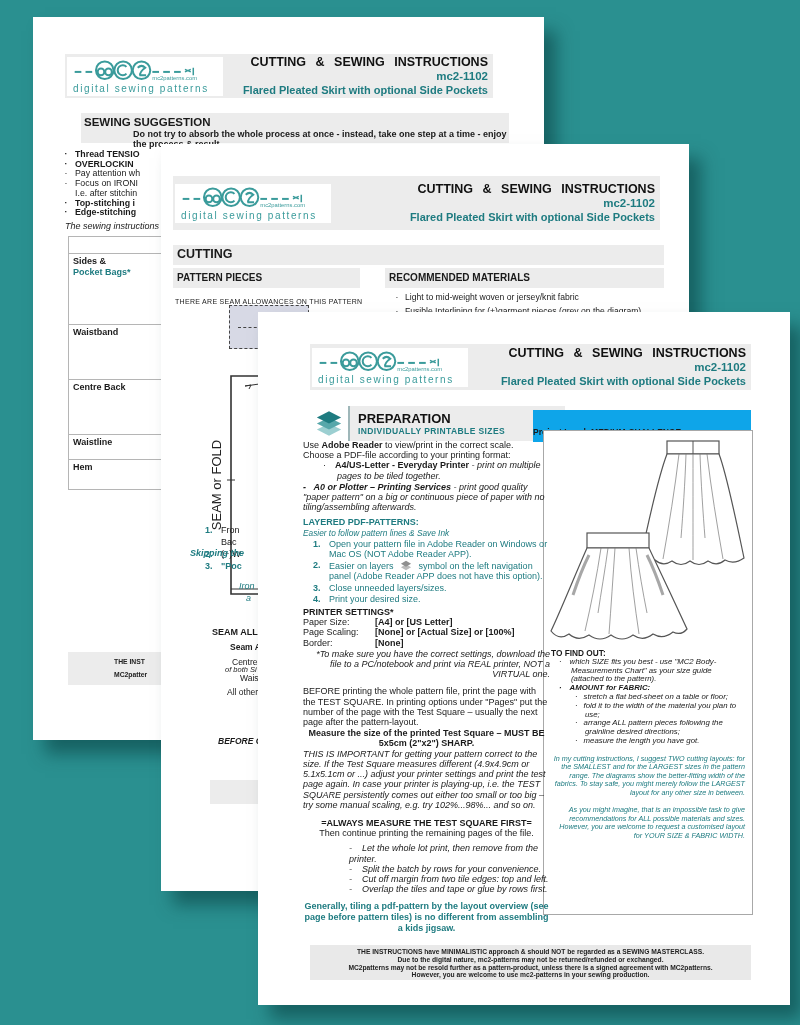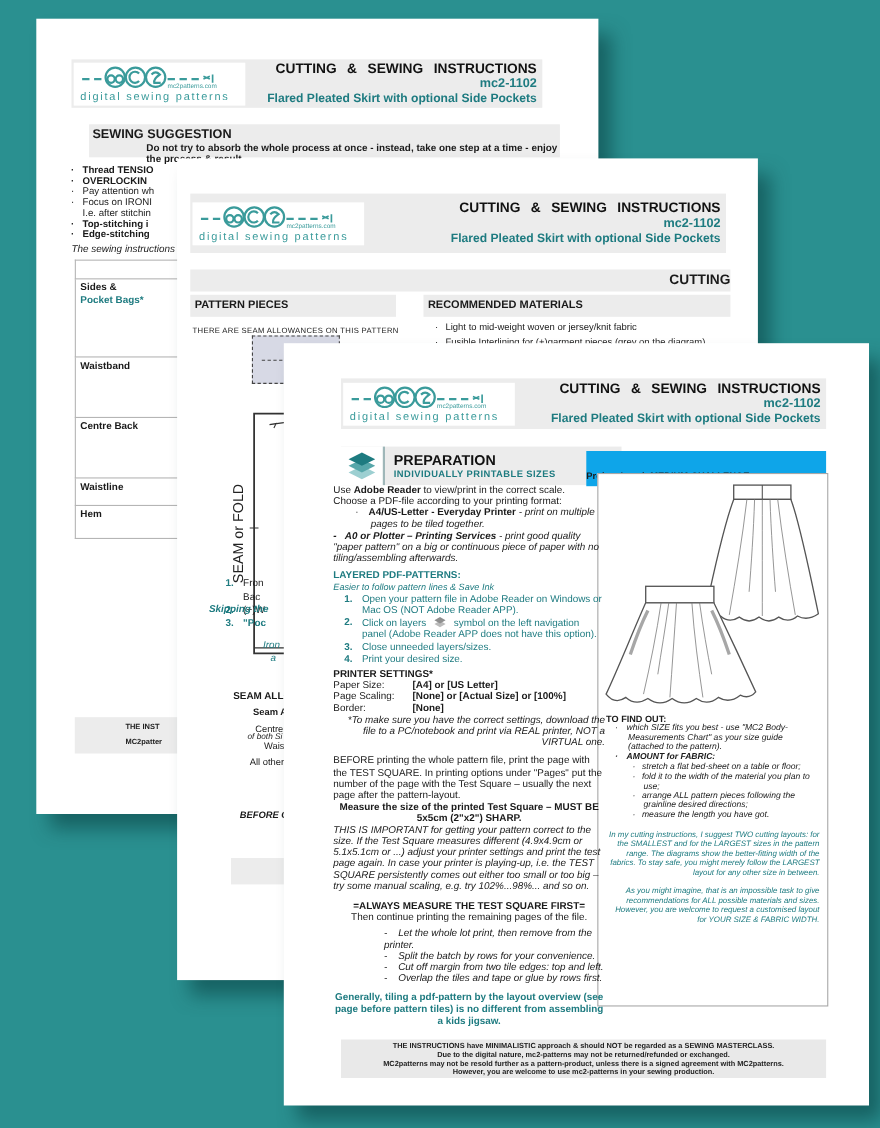--- a/index.html
+++ b/index.html
@@ -45,7 +45,7 @@
   .p1-footer{background:#ececec;font-size:6.8px;font-weight:bold;line-height:13px;padding:3px 0 0 46px;color:#222;}
 
   
-  .cutting-bar{font-size:12.5px;font-weight:bold;padding:2px 0 0 4px;text-align:right;}
+  .cutting-bar{font-size:12.5px;font-weight:bold;padding:2px 0 0 4px;}
   .colhead{font-size:10px;font-weight:bold;padding:4px 0 0 4px;}
   .seam-note{font-size:7px;letter-spacing:.3px;white-space:nowrap;}
   .mat-list{font-size:8.6px;line-height:14px;}

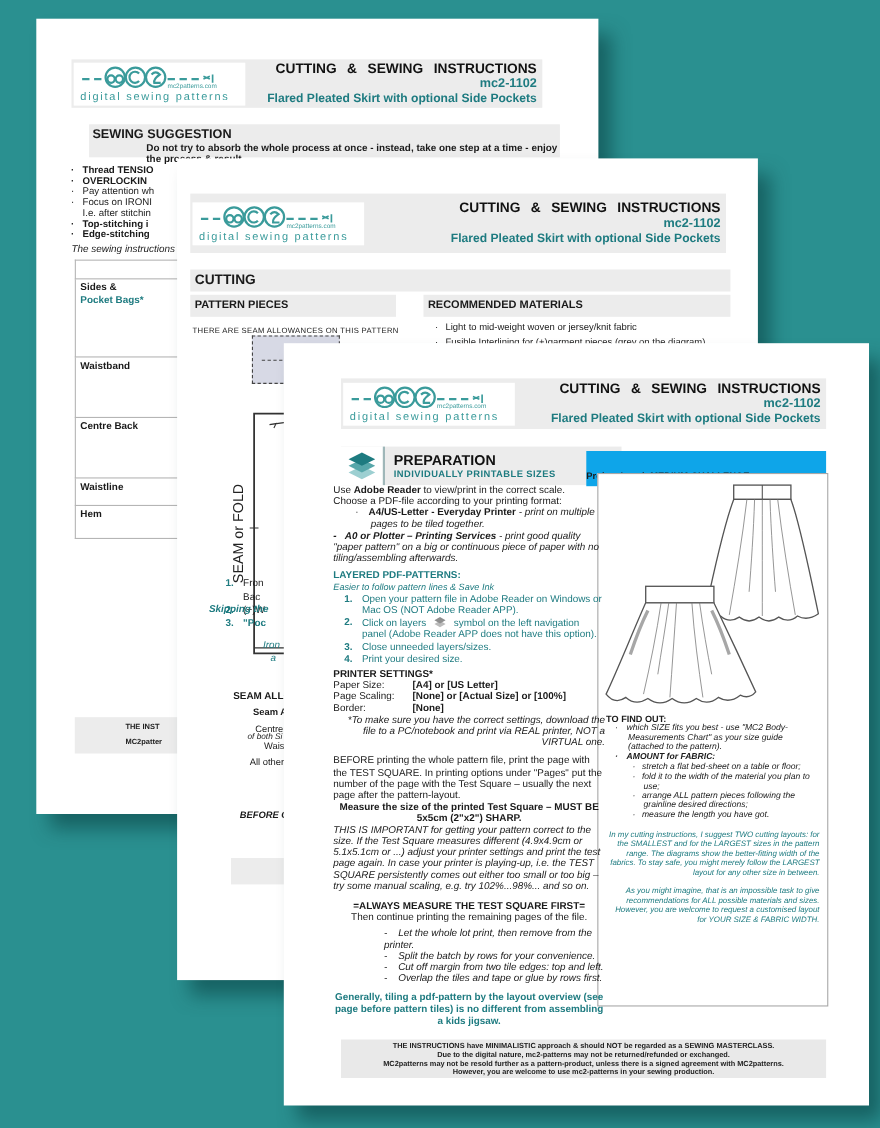--- a/index.html
+++ b/index.html
@@ -386,7 +386,7 @@
     <div class="layered-s">Easier to follow pattern lines &amp; Save Ink</div>
     <ol class="p3-steps">
       <li>Open your pattern file in  Adobe Reader on Windows or Mac OS (NOT Adobe Reader APP).</li>
-      <li><span>Click on layers</span>
+      <li><span>Easier on layers</span>
         <svg width="12" height="11" viewBox="0 0 14 13" style="vertical-align:-2px;margin:0 4px;">
           <polygon points="7,5 13,8.5 7,12 1,8.5" fill="#bbb"></polygon>
           <polygon points="7,1 13,4.5 7,8 1,4.5" fill="#8f8f8f"></polygon>

